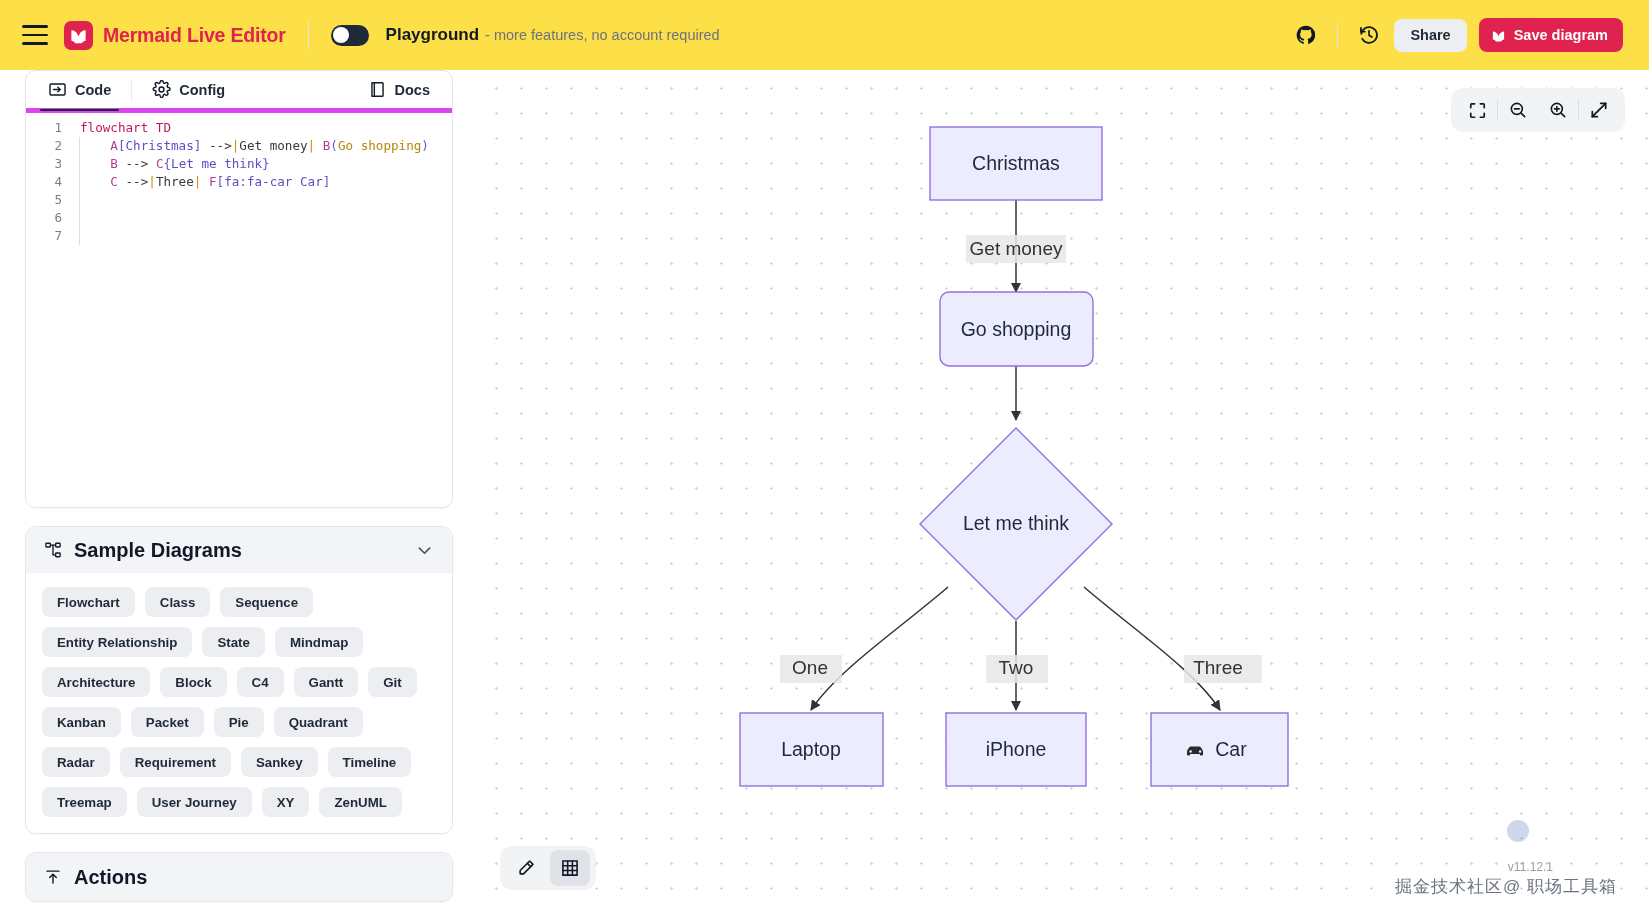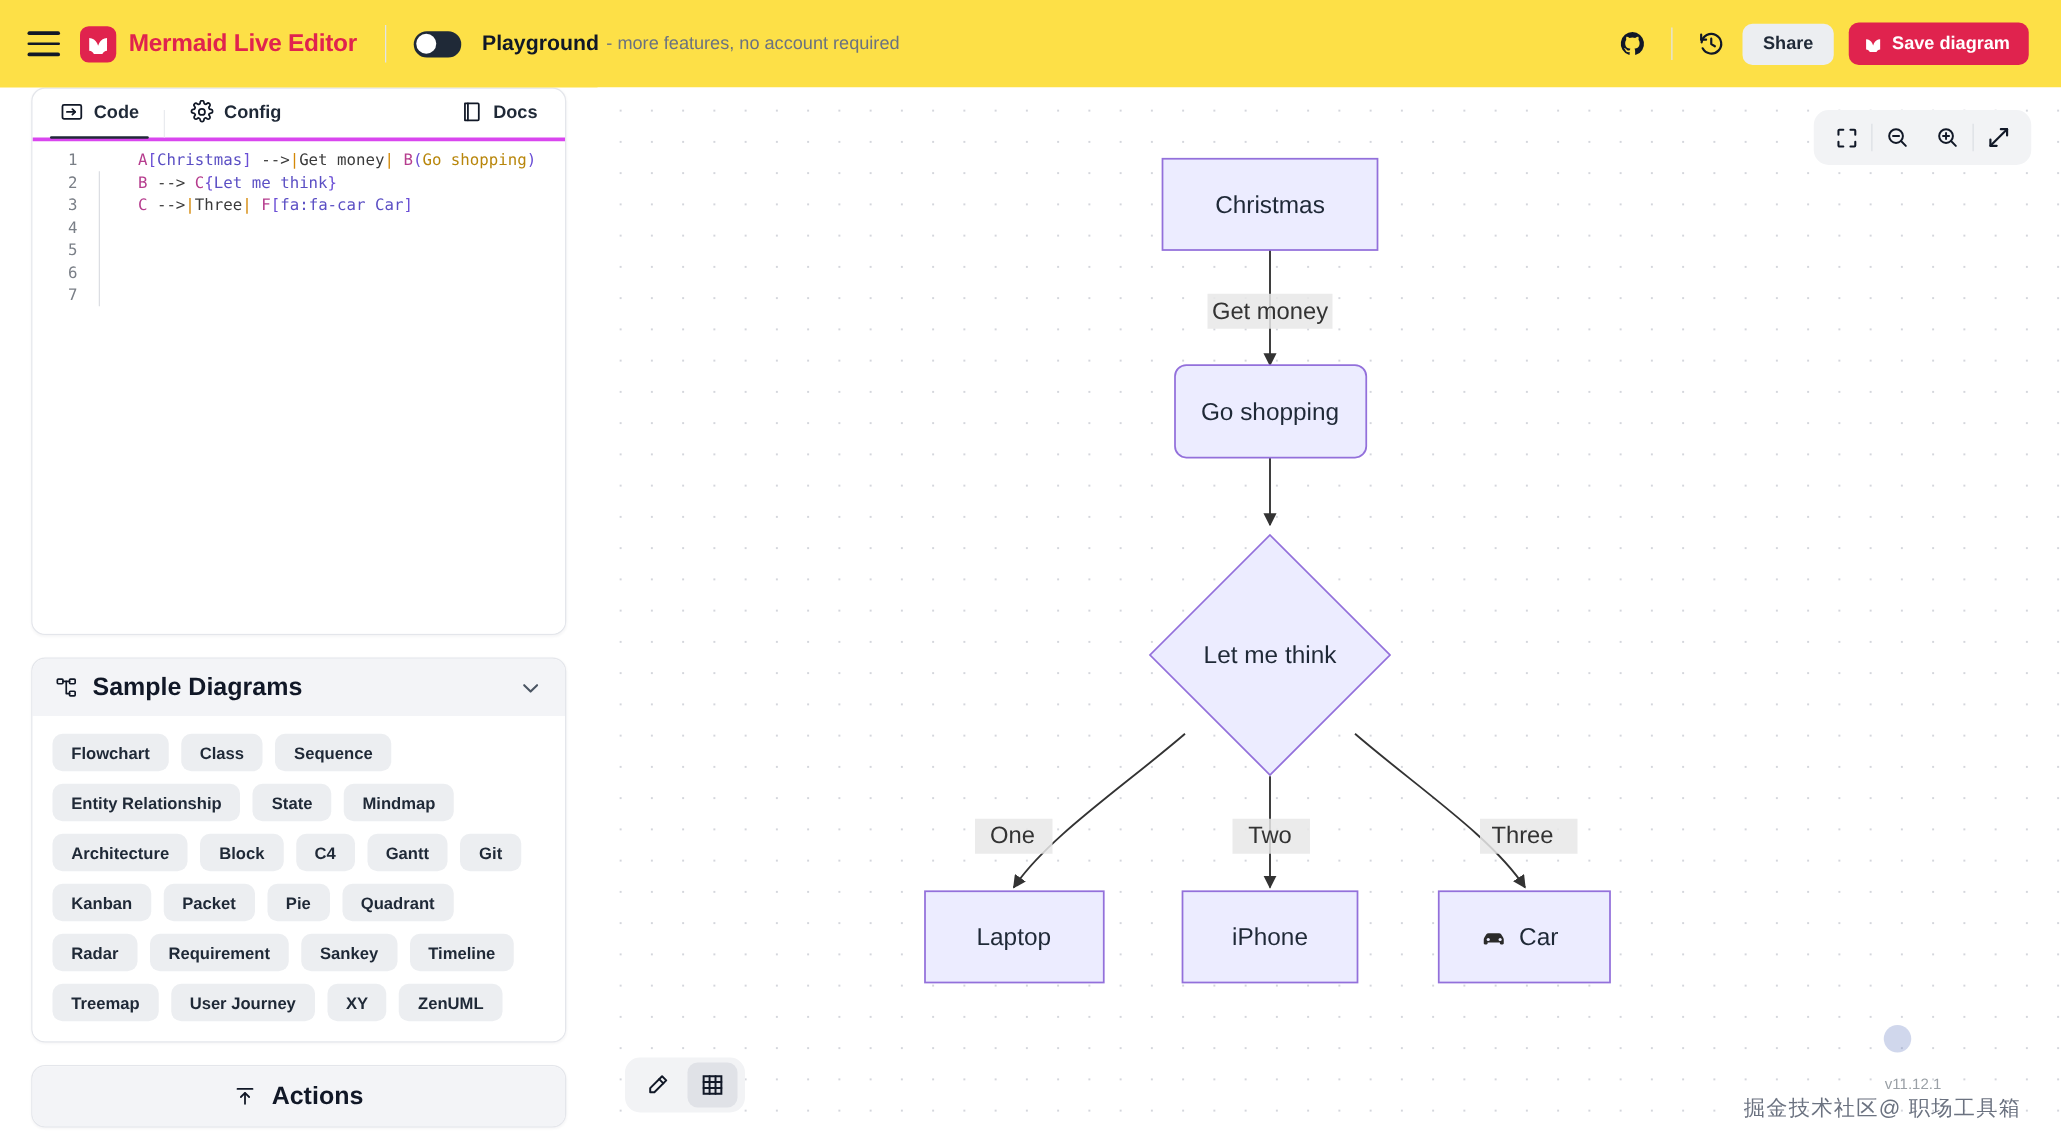--- a/index.html
+++ b/index.html
@@ -110,9 +110,9 @@
     box-shadow: 0 1px 2px rgba(16,24,40,.04);
   }
   .tabs {
-    display: flex; align-items: flex-end;
+    display: flex; align-items: center;
     height: 42px; padding: 0 14px;
-    border-bottom: 3px solid #d946ef;
+    border-bottom: 5px solid #d946ef;
     position: relative;
   }
   .tab {

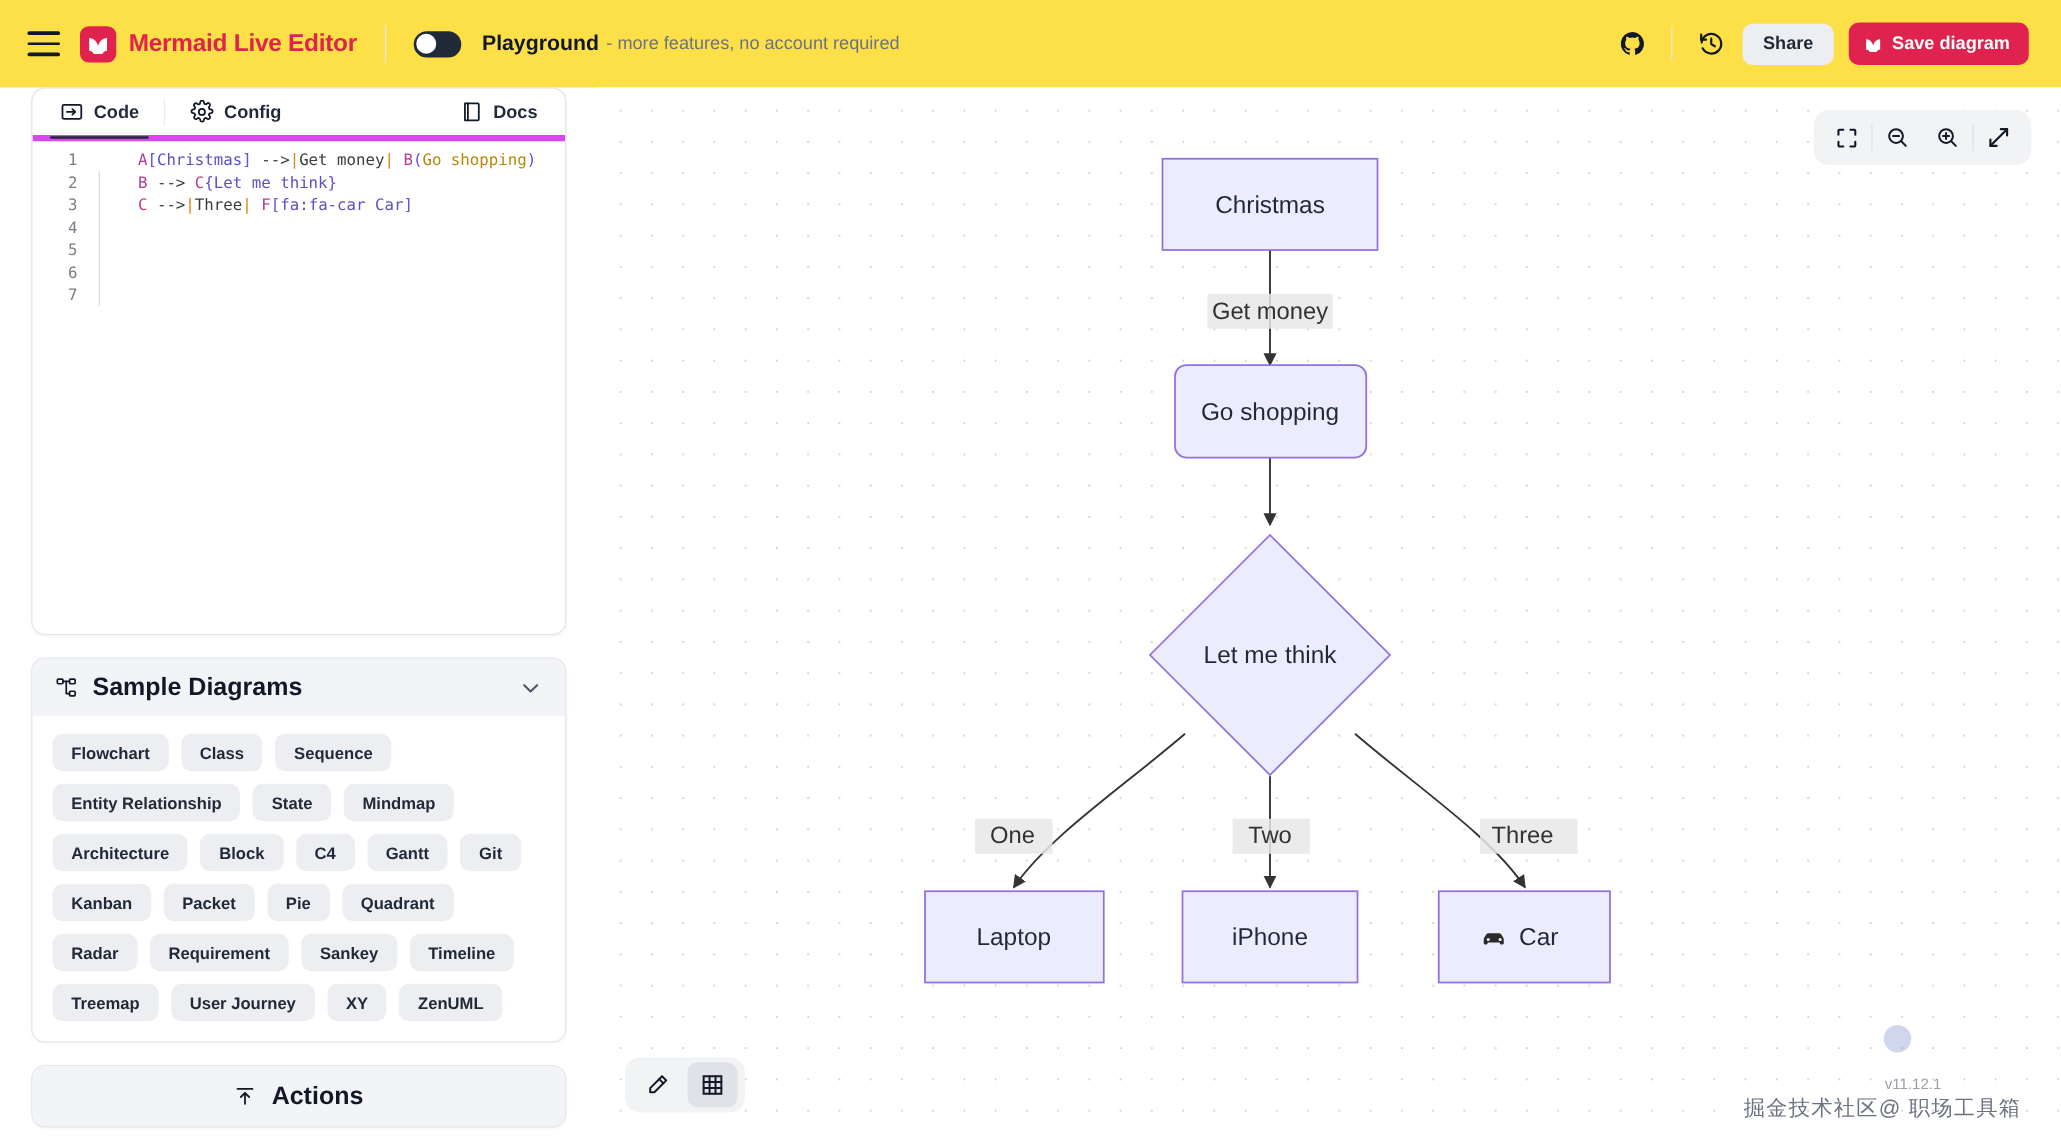--- a/index.html
+++ b/index.html
@@ -358,6 +358,7 @@
         </div>
         <div class="code-lines">
           <div class="indent-guide"></div>
+          <div class="ln"><span class="c-key">flowchart</span><span class="c-arrow"> </span><span class="c-key">TD</span></div>
           <div class="ln">    <span class="c-id">A</span><span class="c-brk">[</span><span class="c-txt">Christmas</span><span class="c-brk">]</span> <span class="c-arrow">--&gt;</span><span class="c-pipe">|</span><span class="c-lbl">Get money</span><span class="c-pipe">|</span> <span class="c-id">B</span><span class="c-paren">(</span><span class="c-str">Go shopping</span><span class="c-paren">)</span></div>
           <div class="ln">    <span class="c-id">B</span> <span class="c-arrow">--&gt;</span> <span class="c-id">C</span><span class="c-brk">{</span><span class="c-txt">Let me think</span><span class="c-brk">}</span></div>
           <div class="ln">    <span class="c-id">C</span> <span class="c-arrow">--&gt;</span><span class="c-pipe">|</span><span class="c-lbl">Three</span><span class="c-pipe">|</span> <span class="c-id">F</span><span class="c-brk">[</span><span class="c-txt">fa:fa-car Car</span><span class="c-brk">]</span></div>

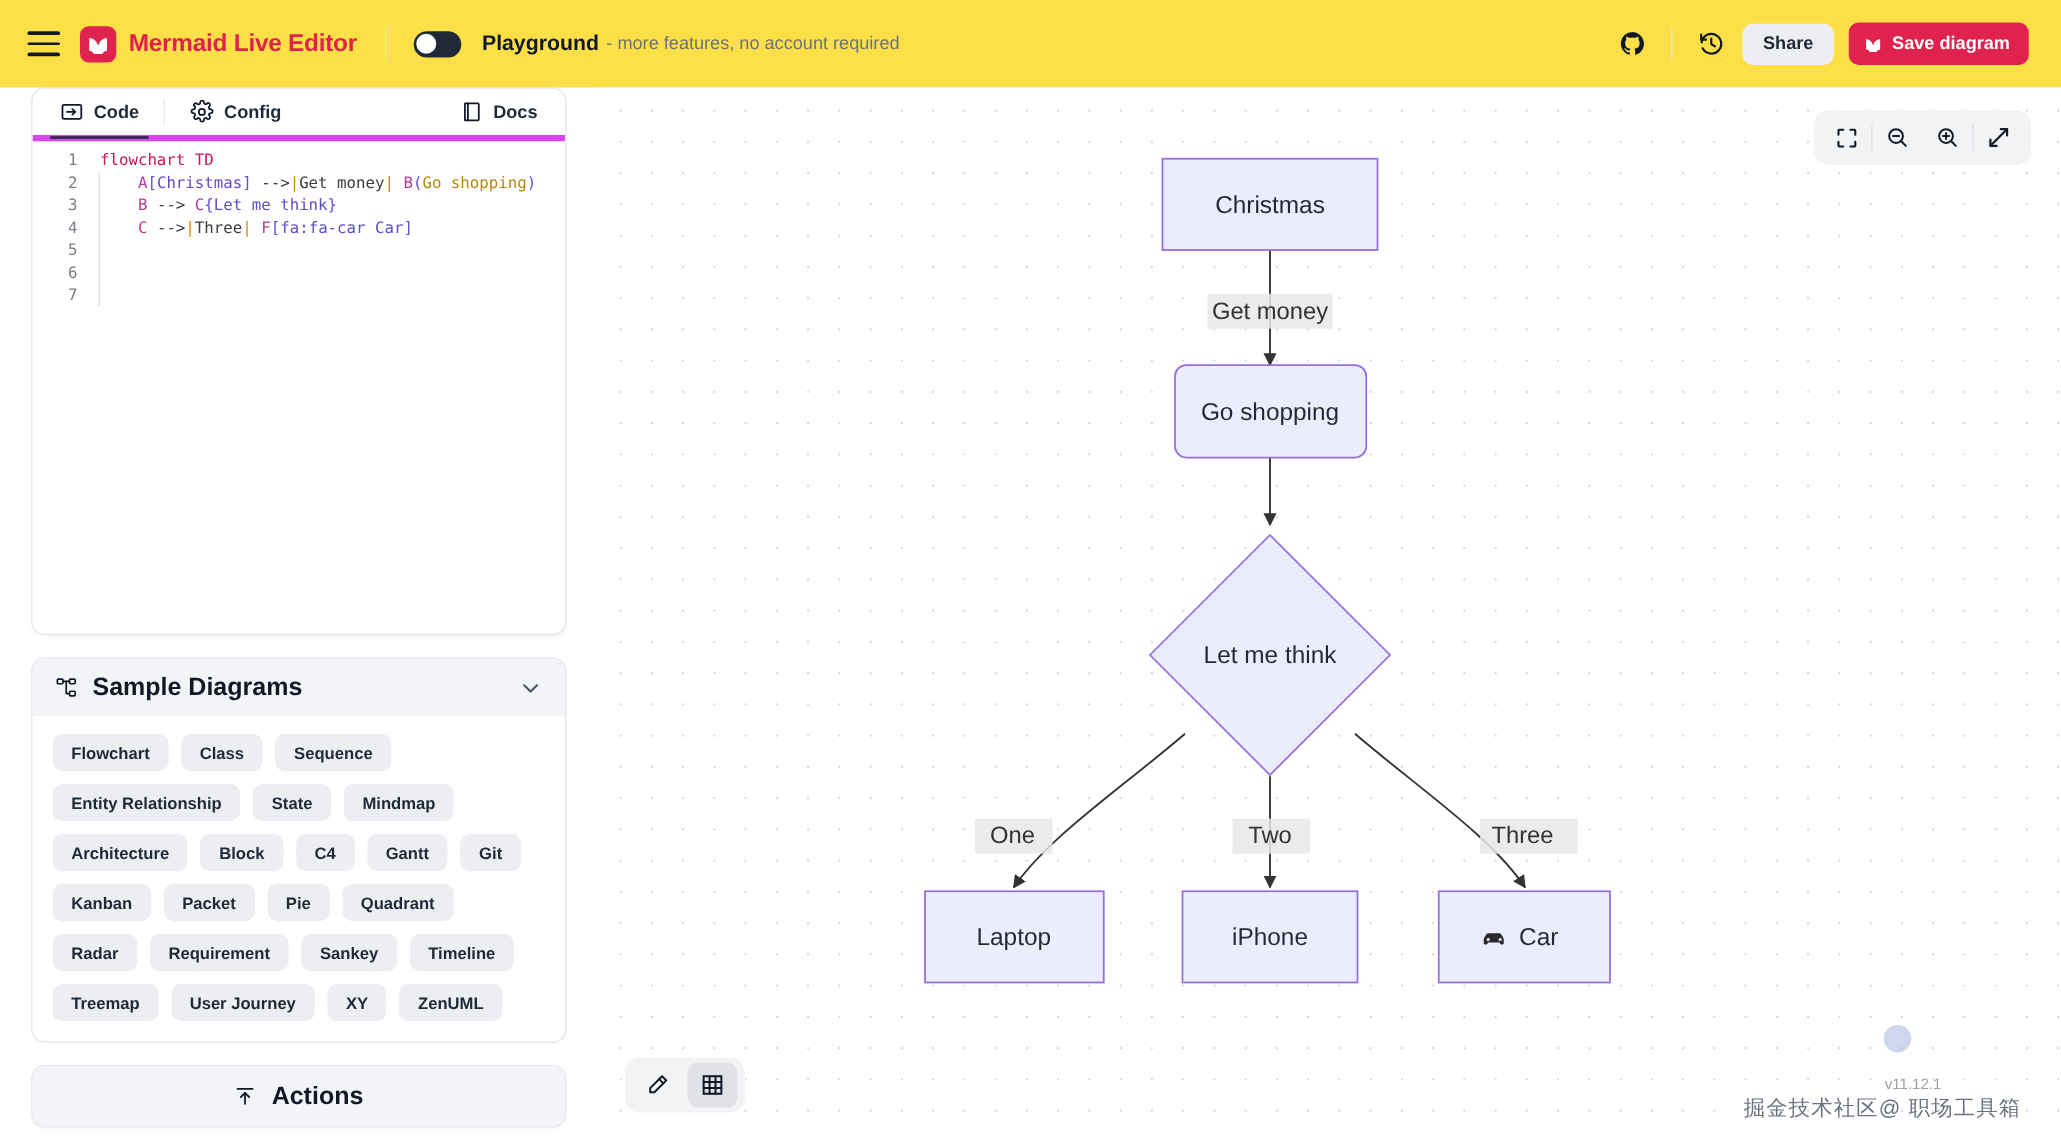--- a/index.html
+++ b/index.html
@@ -189,7 +189,7 @@
     white-space: nowrap;
   }
 
-  .actions-panel .panel-head { height: 48px; justify-content: center; }
+  .actions-panel .panel-head { height: 48px; }
 
   
   .canvas {

